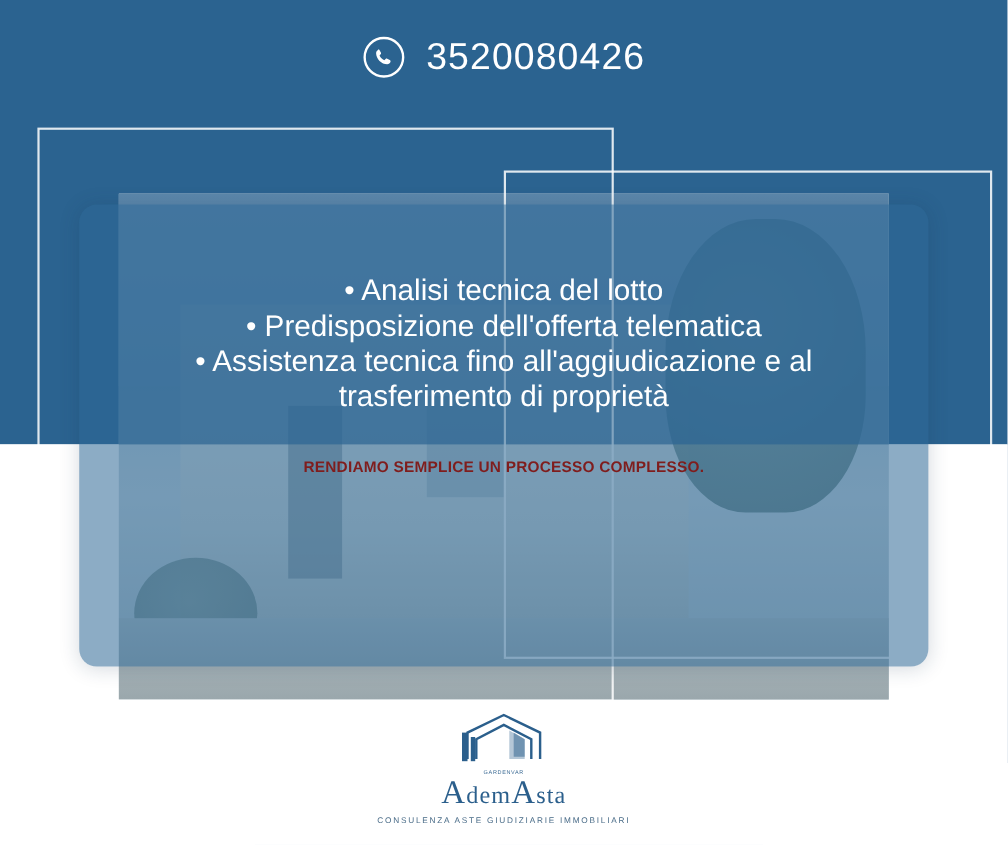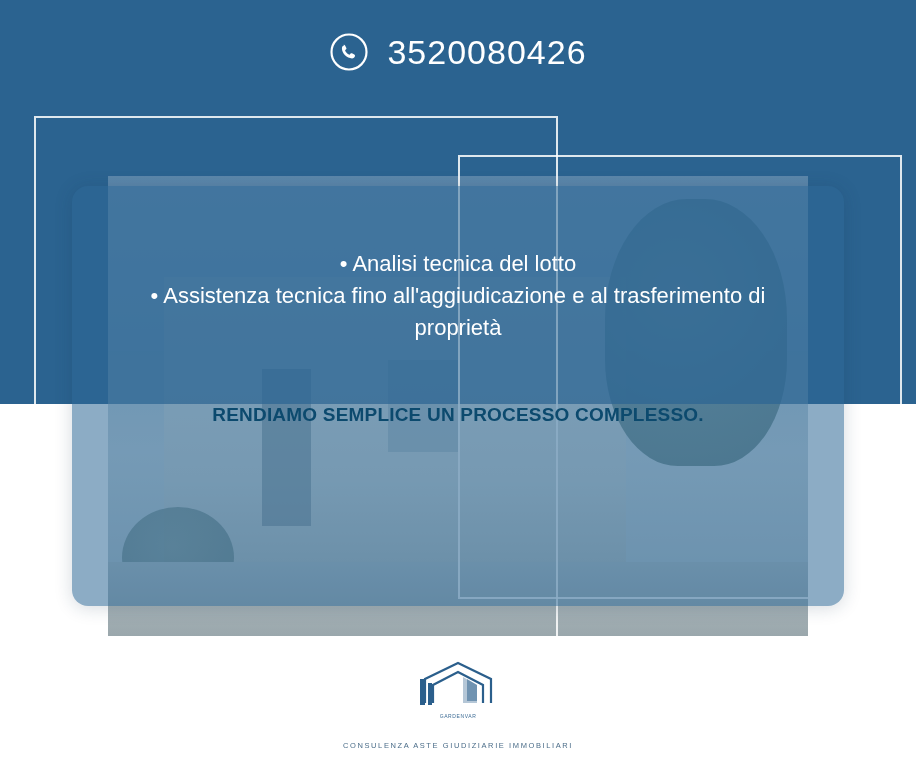--- a/index.html
+++ b/index.html
@@ -189,7 +189,7 @@
   }
   .bullets li {
     color: #ffffff;
-    font-size: 22px;
+    font-size: 27px;
     line-height: 32px;
     font-weight: 400;
     padding: 0 70px;

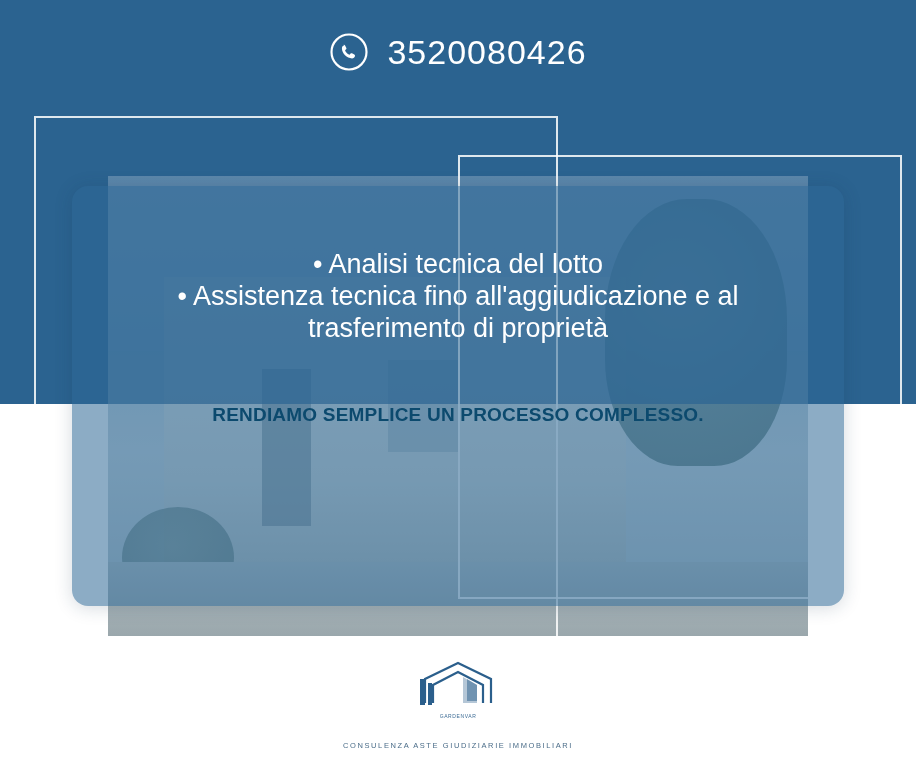--- a/index.html
+++ b/index.html
@@ -282,6 +282,7 @@
     <div class="card-inner">
       <ul class="bullets">
         <li>Analisi tecnica del lotto</li>
+        <li>Predisposizione dell'offerta telematica</li>
         <li>Assistenza tecnica fino all'aggiudicazione e al trasferimento di proprietà</li>
       </ul>
       <div class="tagline">RENDIAMO SEMPLICE UN PROCESSO COMPLESSO.</div>

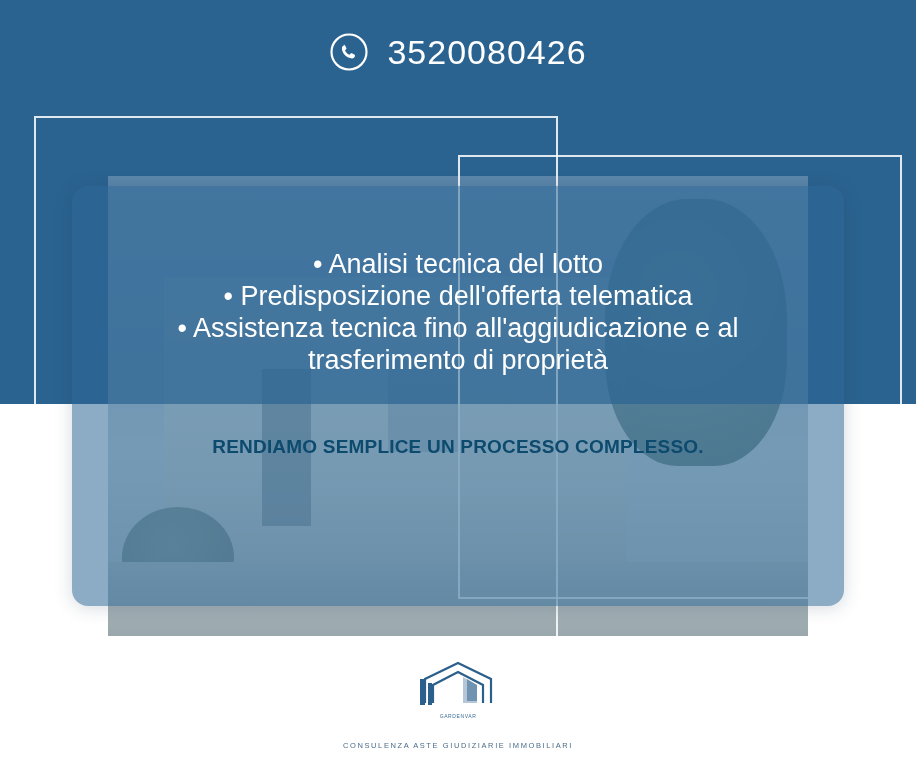--- a/index.html
+++ b/index.html
@@ -198,9 +198,9 @@
     content: "• ";
   }
   .tagline {
-    margin-top: 60px;
-    color: #0c4a6e;
-    font-size: 19px;
+    margin-top: 40px;
+    color: #7f1d1d;
+    font-size: 14px;
     font-weight: bold;
     letter-spacing: .2px;
     text-align: center;

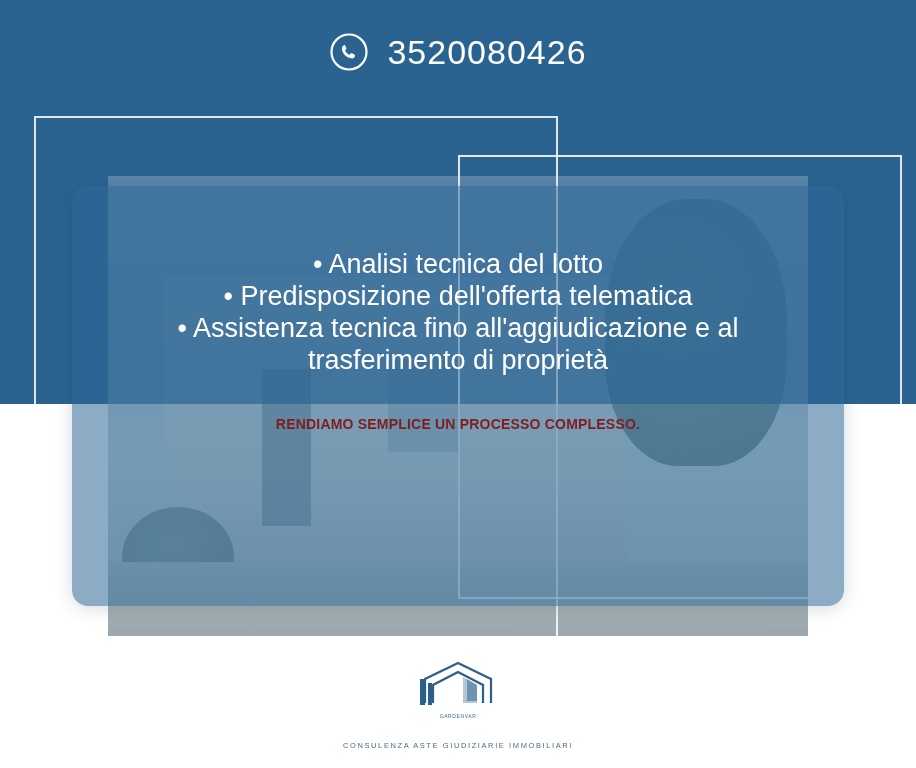--- a/index.html
+++ b/index.html
@@ -305,6 +305,9 @@
       </svg>
       <div class="logo-tiny">GARDENVAR</div>
     </div>
+    <div class="logo-name">
+      <span>A</span><span class="small">dem</span><span>A</span><span class="small">sta</span>
+    </div>
     <div class="logo-sub">CONSULENZA ASTE GIUDIZIARIE IMMOBILIARI</div>
   </div>
 

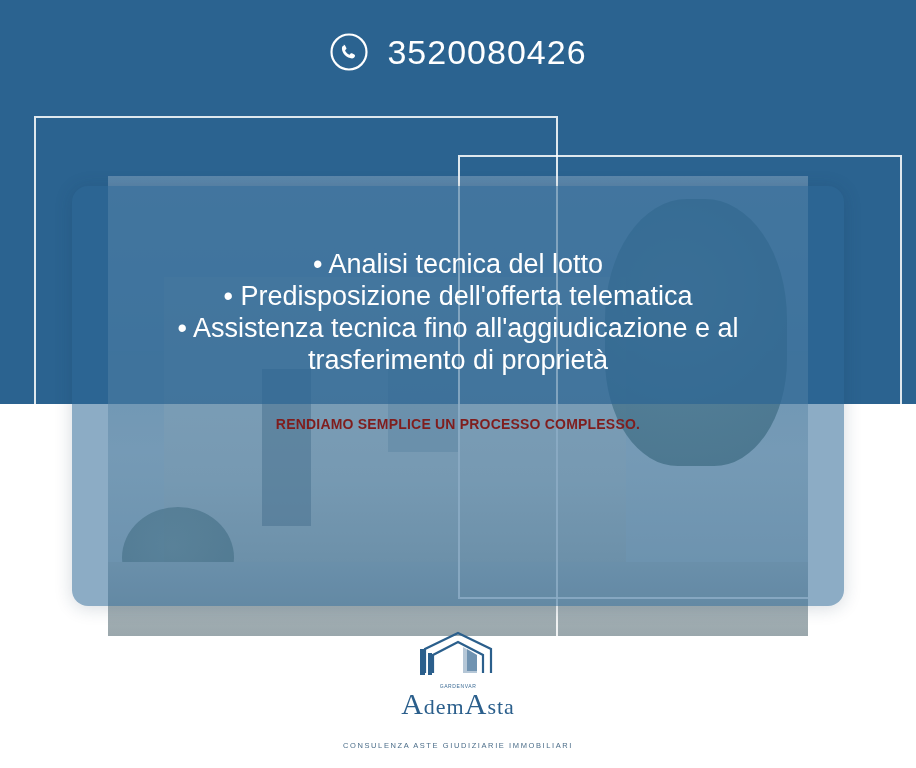--- a/index.html
+++ b/index.html
@@ -234,7 +234,7 @@
     color: #4a6c88;
     font-size: 7.5px;
     letter-spacing: 1.6px;
-    margin-top: 20px;
+    margin-top: 3px;
   }
   .logo-tiny {
     position: absolute;

